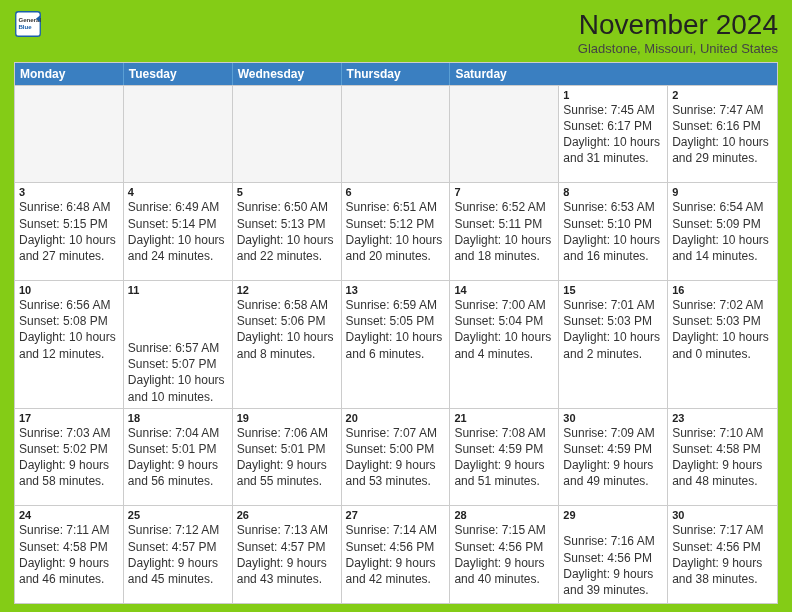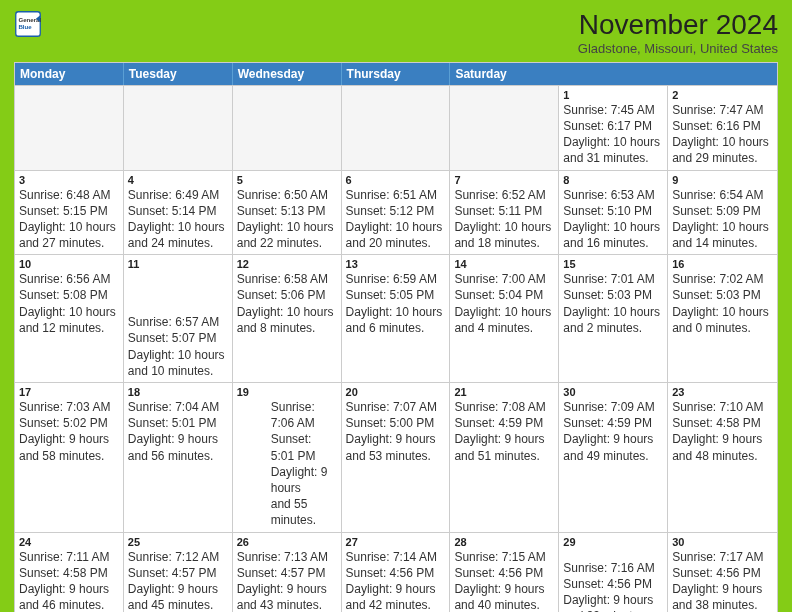--- a/index.html
+++ b/index.html
@@ -269,7 +269,7 @@
           </div>
           <div class="cal-cell">
             <span class="day-num">19</span>
-            <div class="day-info" style="white-space: pre-line; margin-left: 34px;">Sunrise: 7:06 AM
+            <div class="day-info" style="white-space: pre-line;">Sunrise: 7:06 AM
 Sunset: 5:01 PM
 Daylight: 9 hours
 and 55 minutes.</div>

